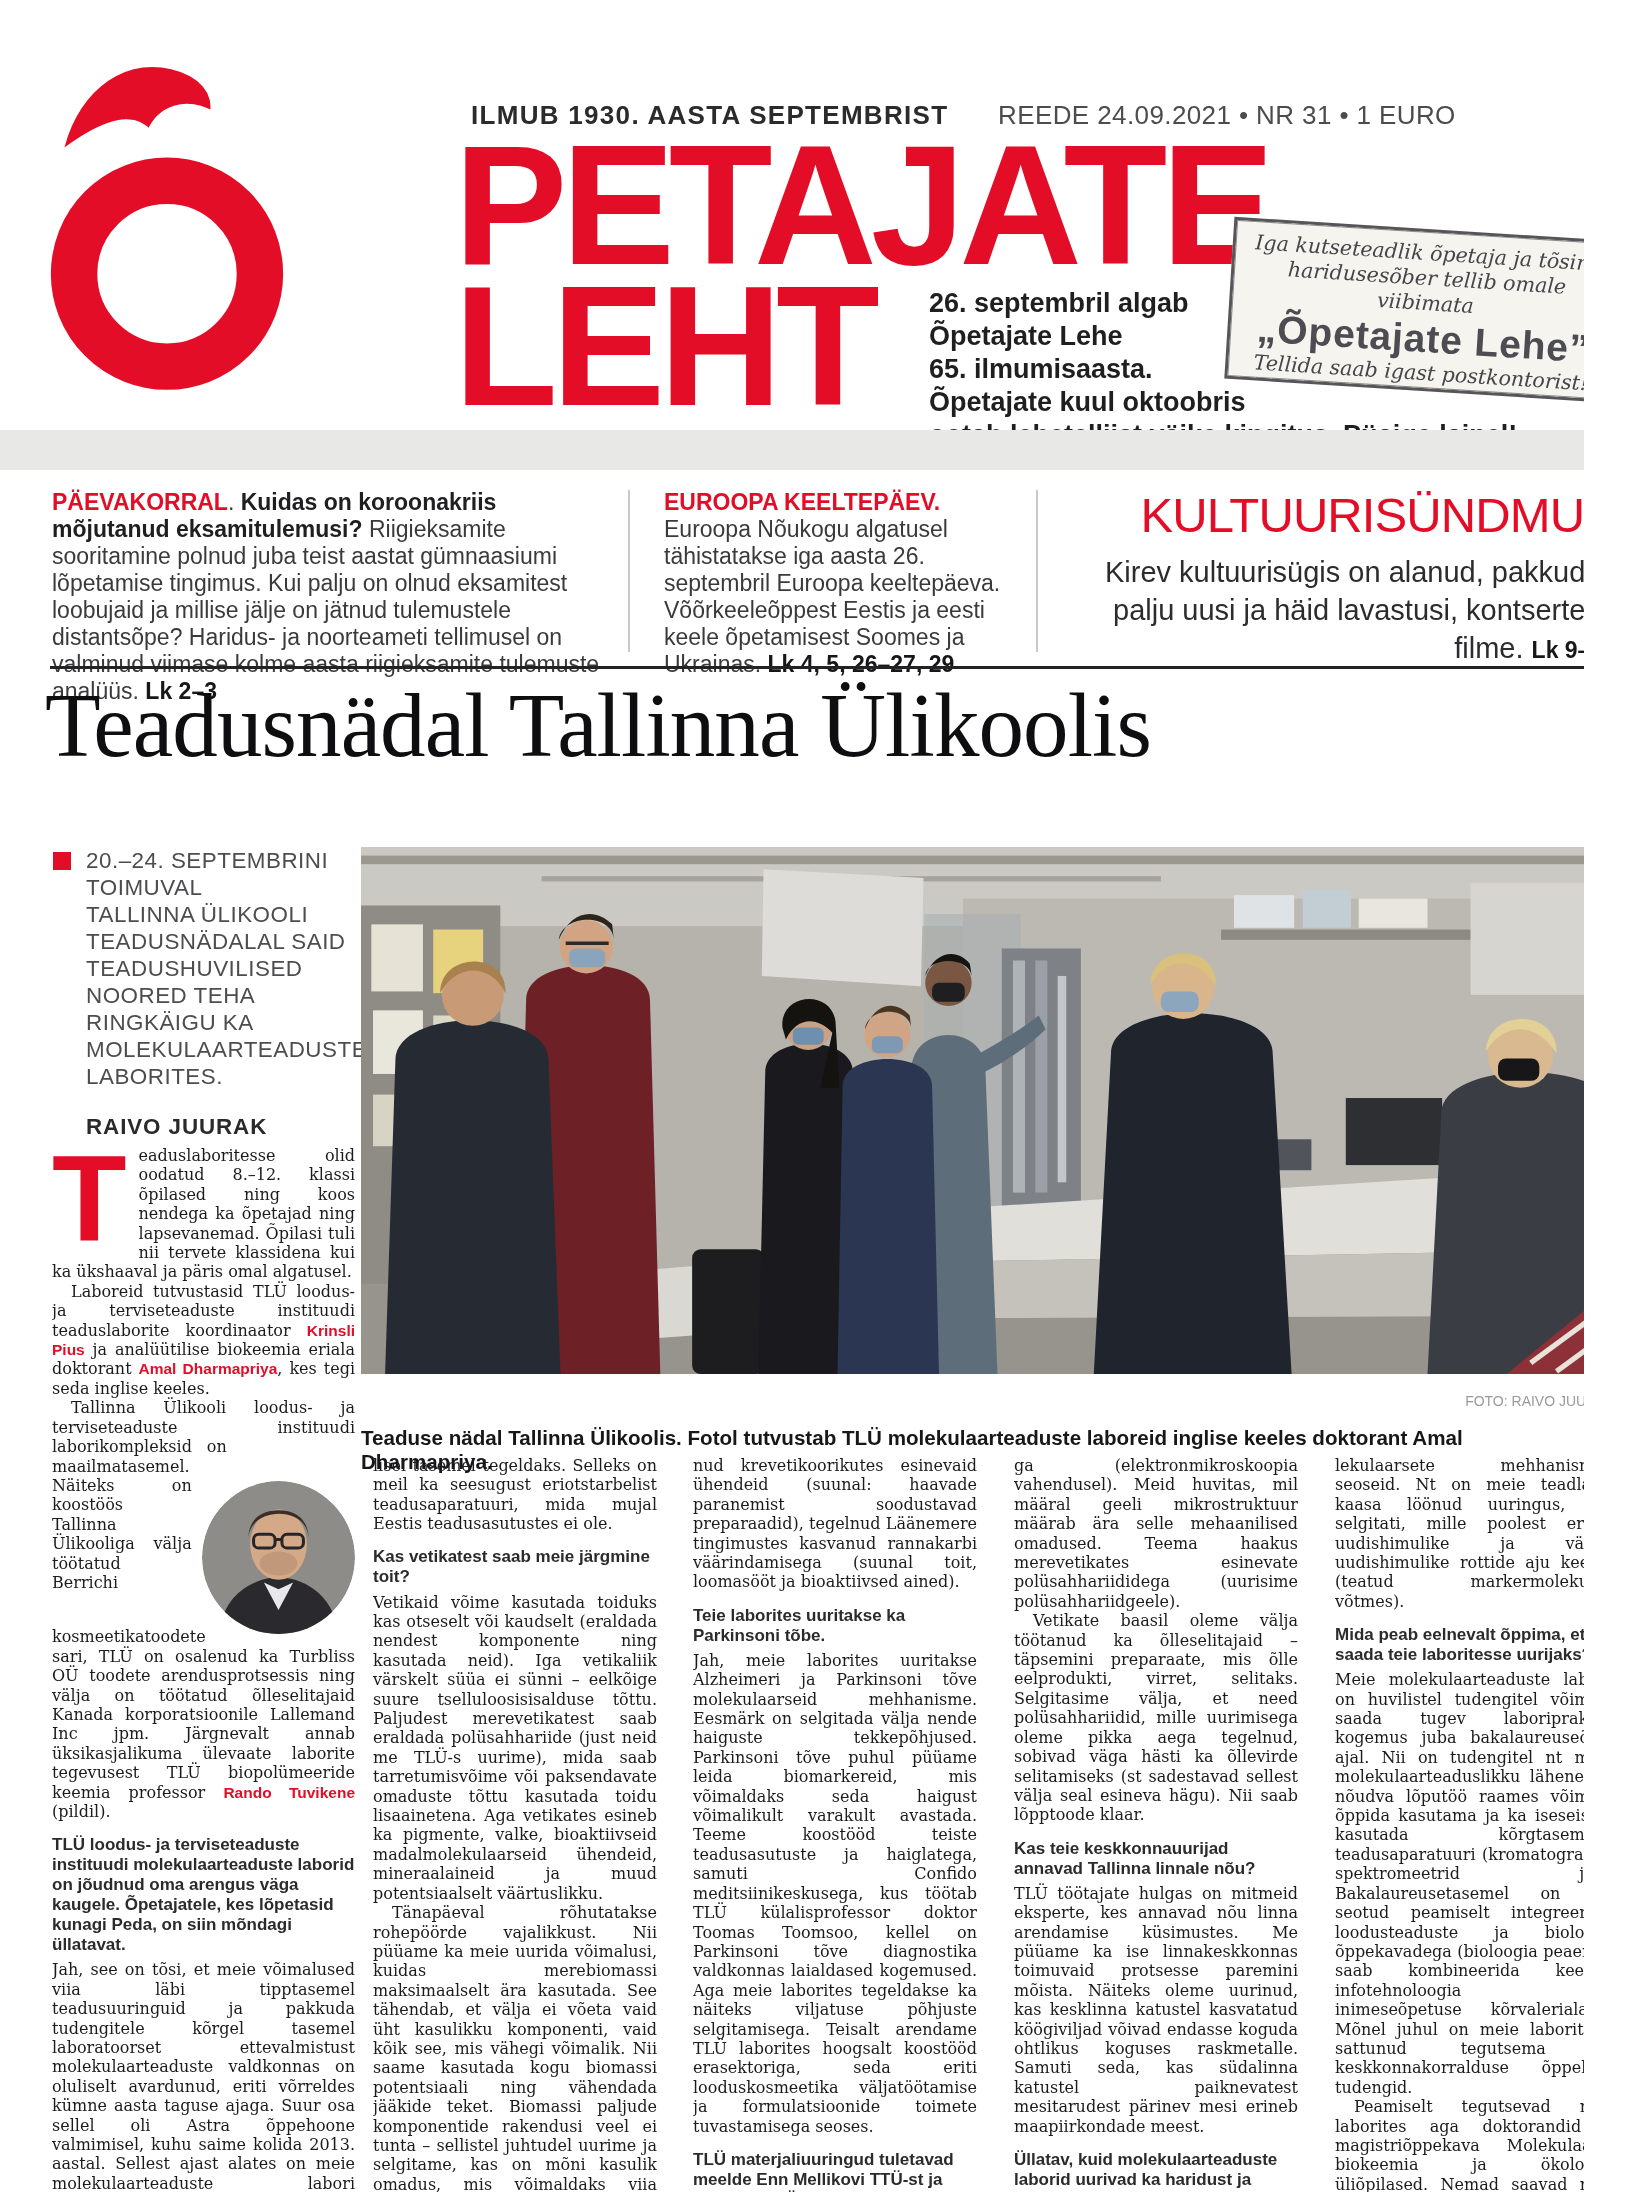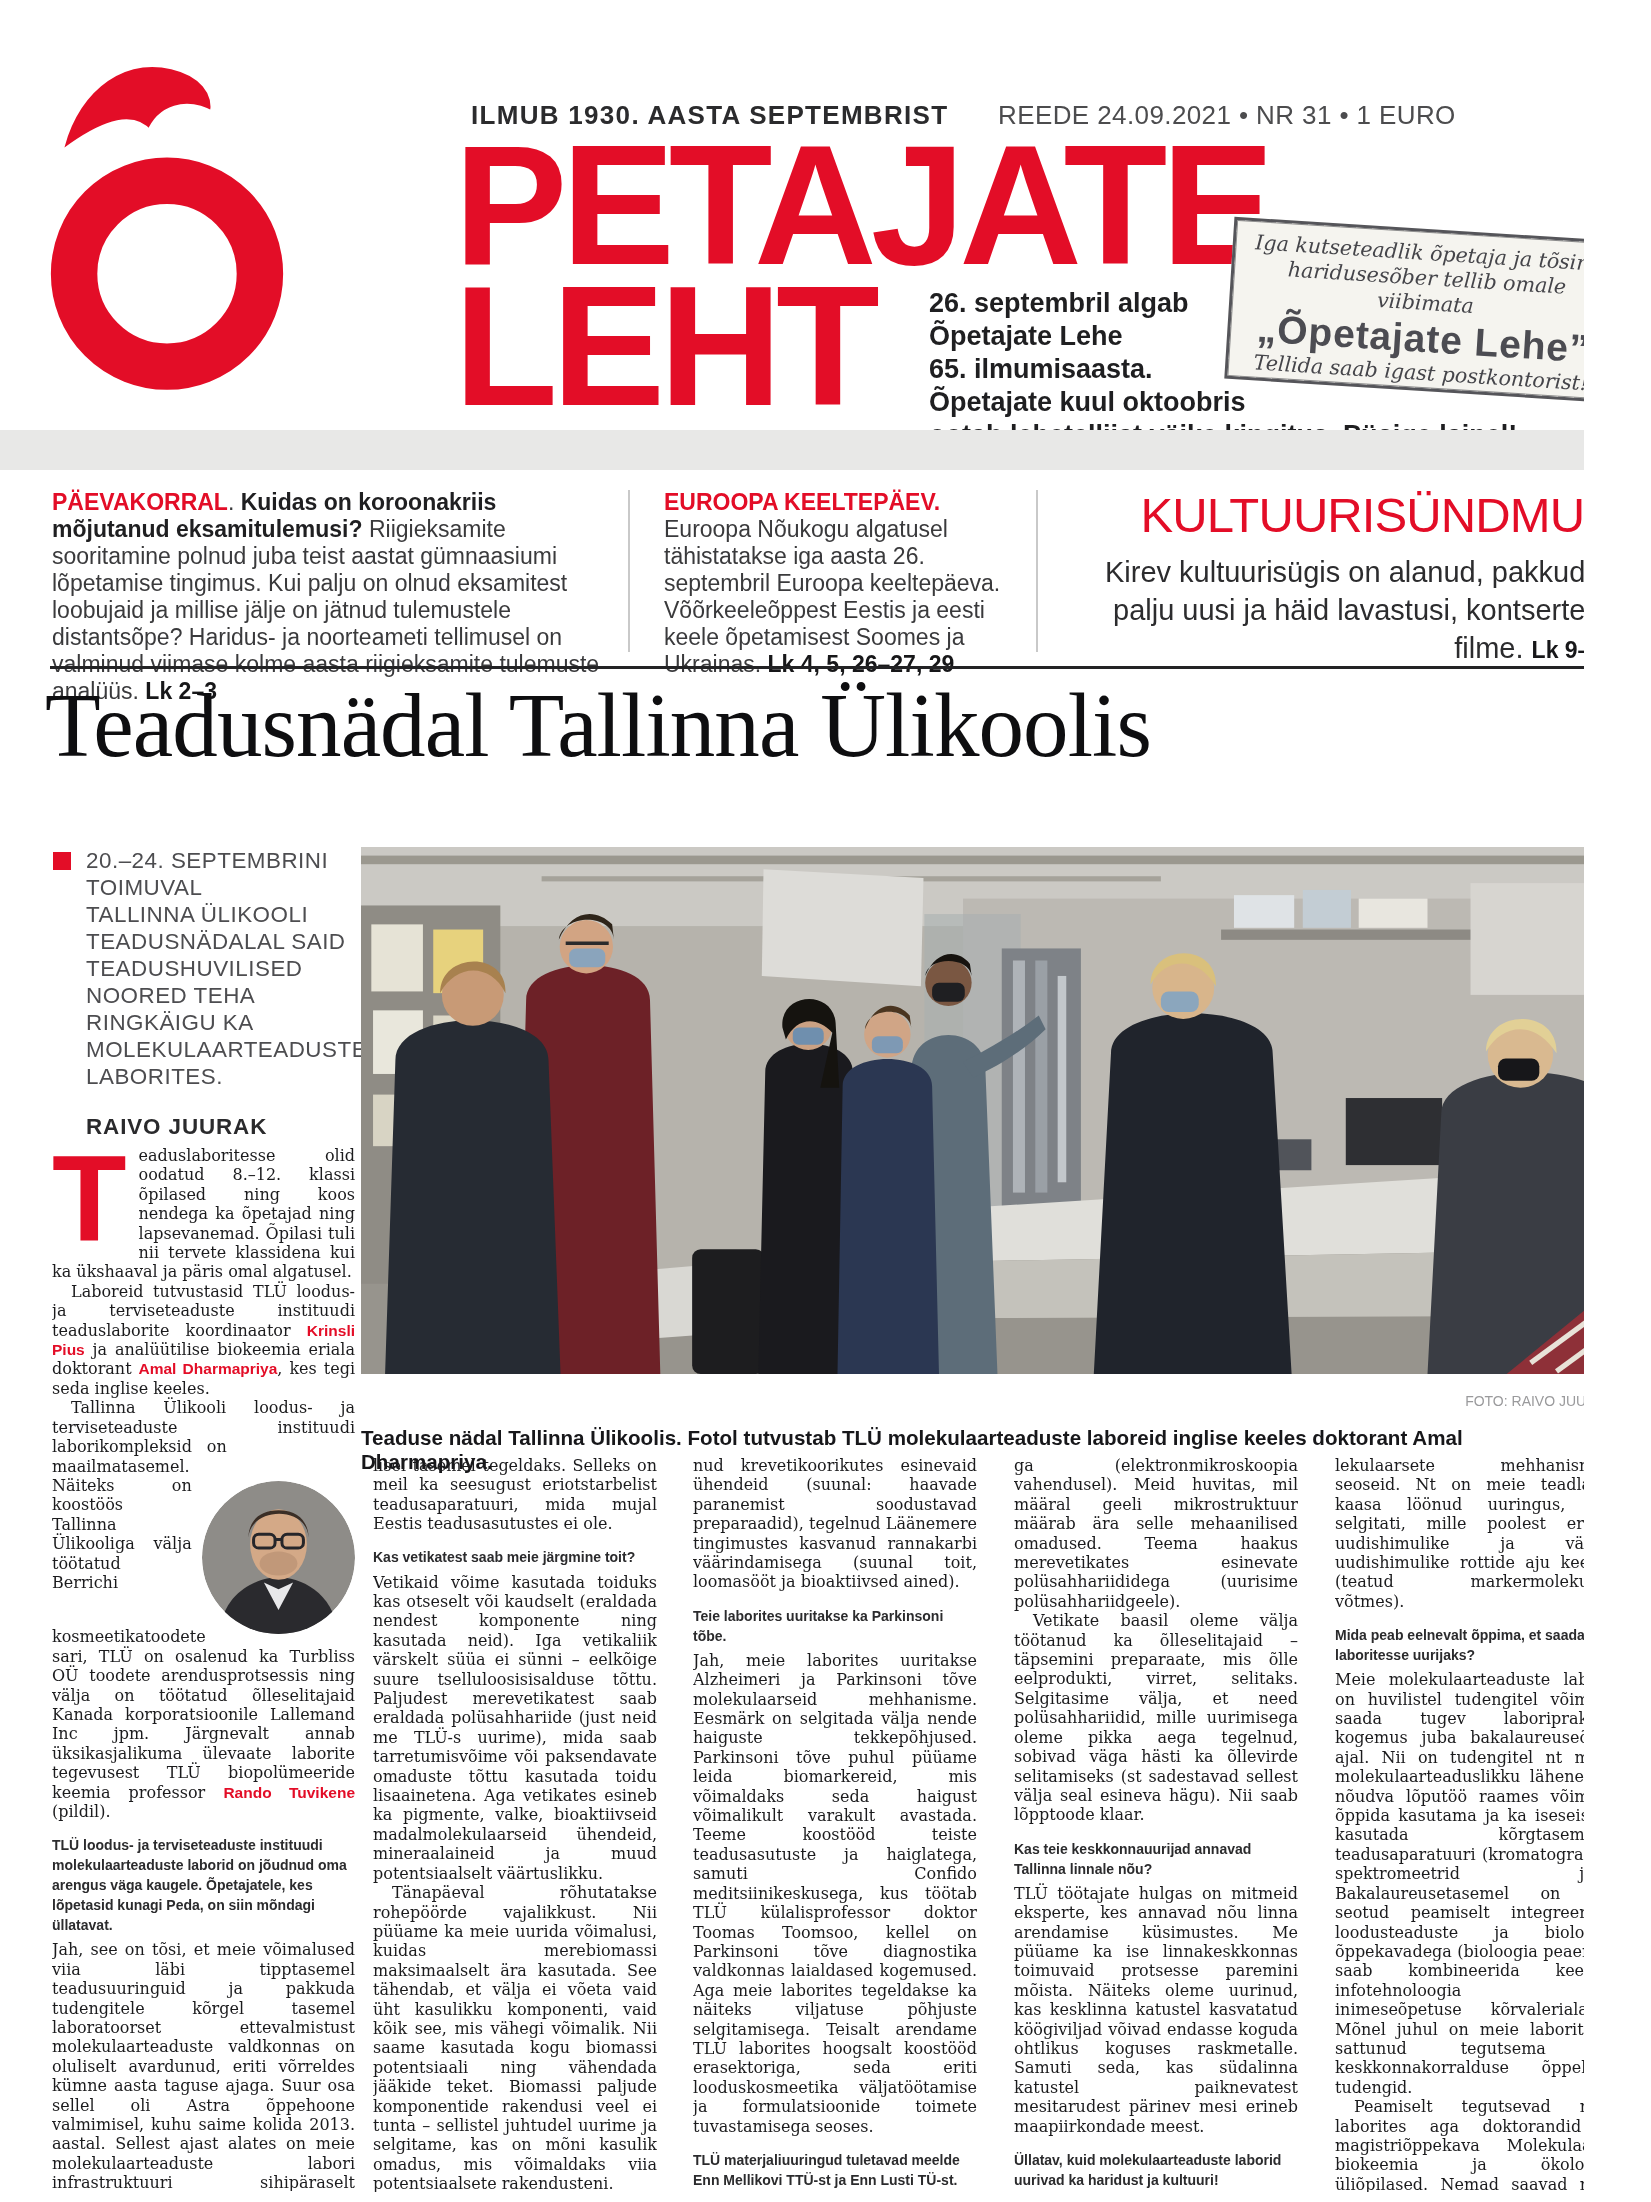--- a/index.html
+++ b/index.html
@@ -57,7 +57,7 @@
            color:#1b1b1d;overflow:hidden;}
   .bodycol p{margin:0;text-indent:19px;}
   .bodycol p.noind{text-indent:0;}
-  .bodycol .q{font-family:"Liberation Sans",sans-serif;font-weight:bold;font-size:14px;line-height:20px;
+  .bodycol .q{font-family:"Liberation Sans",sans-serif;font-weight:bold;font-size:17px;line-height:20px;
               color:#2b2b2d;margin:13.8px 0 5.2px;text-align:left;text-indent:0;}
   .c1{left:52px;top:1146px;width:303px;height:1045px;}
   .c2{left:373px;top:1456px;width:284px;height:736px;}

